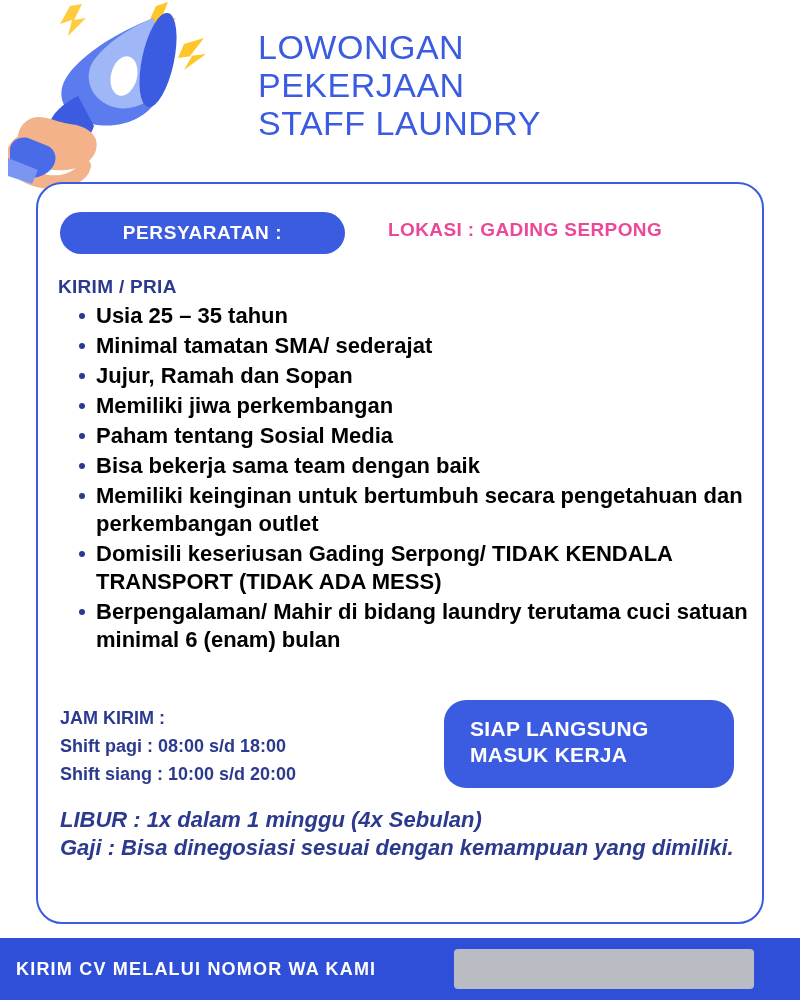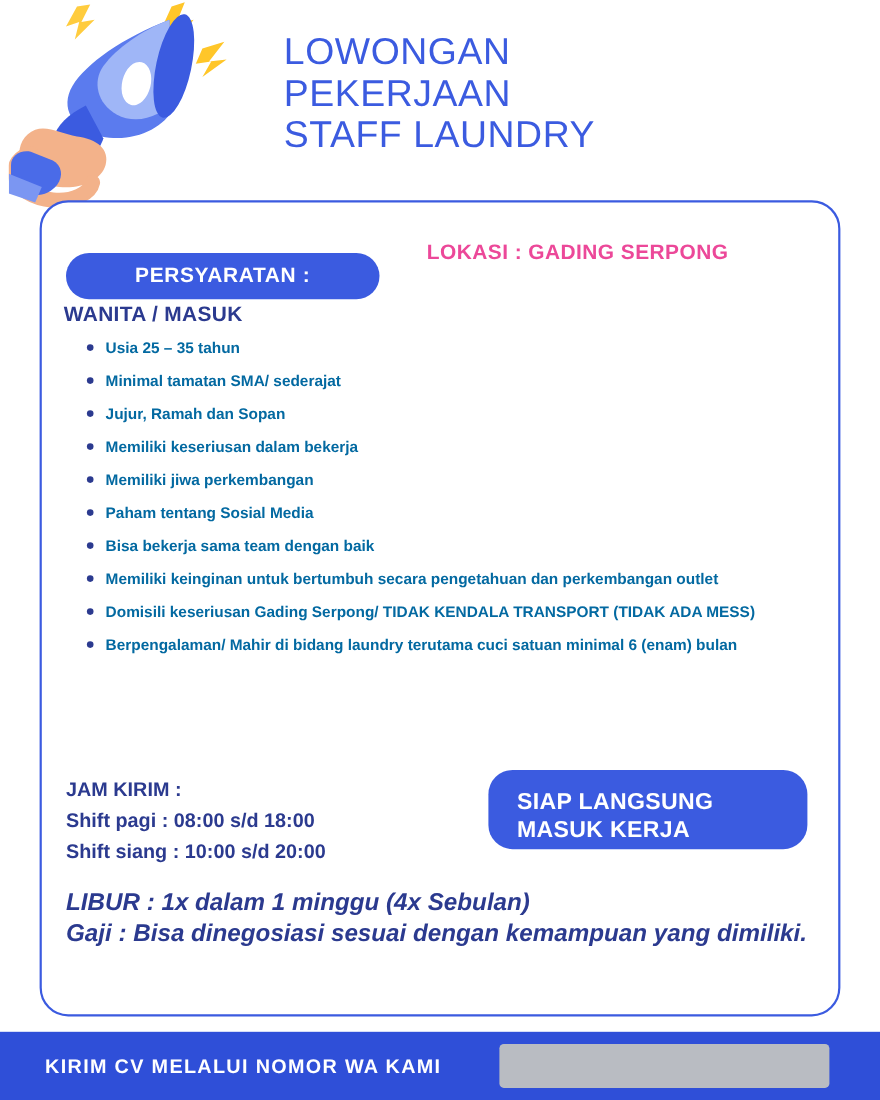--- a/index.html
+++ b/index.html
@@ -68,7 +68,7 @@
   .pill {
     position: absolute;
     left: 22px;
-    top: 46px;
+    top: 28px;
     width: 285px;
     height: 42px;
     background: #3B5BE0;

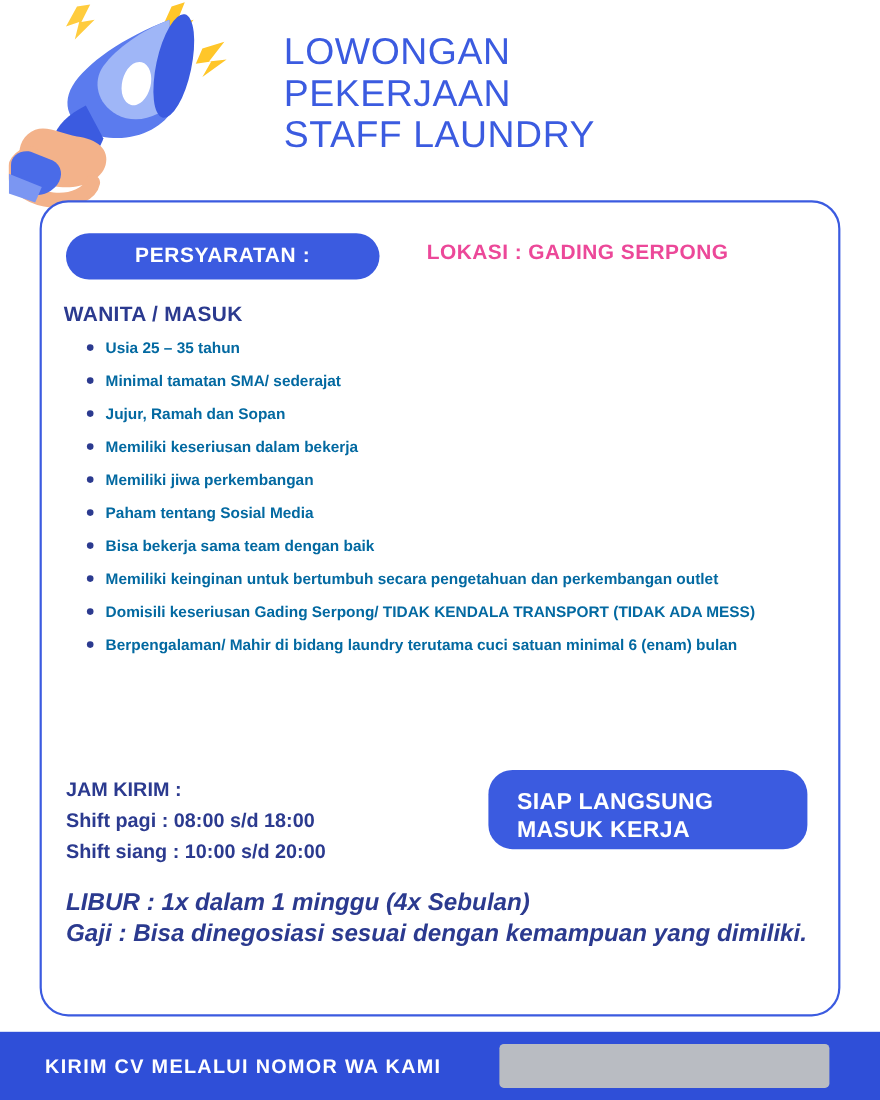--- a/index.html
+++ b/index.html
@@ -237,7 +237,7 @@
 
     <div class="pill">PERSYARATAN :</div>
     <div class="lokasi">LOKASI : GADING SERPONG</div>
-    <div class="gender">WANITA / MASUK</div>
+    <div class="gender">KIRIM / PRIA</div>
 
     <ul class="reqs">
       <li>Usia 25 – 35 tahun</li>

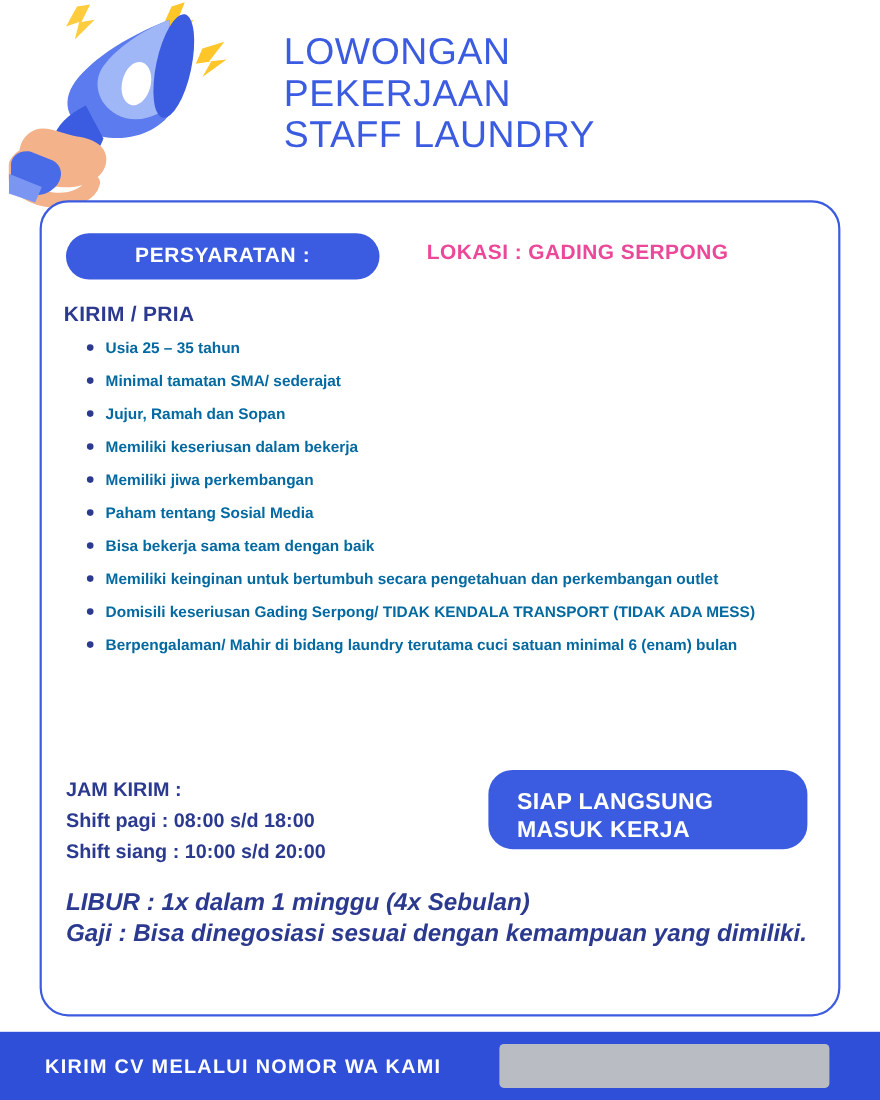--- a/index.html
+++ b/index.html
@@ -113,8 +113,8 @@
   }
   ul.reqs li {
     position: relative;
-    color: #0369a1;
-    font-size: 14px;
+    color: #000000;
+    font-size: 22px;
     font-weight: bold;
     line-height: 28px;
     margin-bottom: 2px;

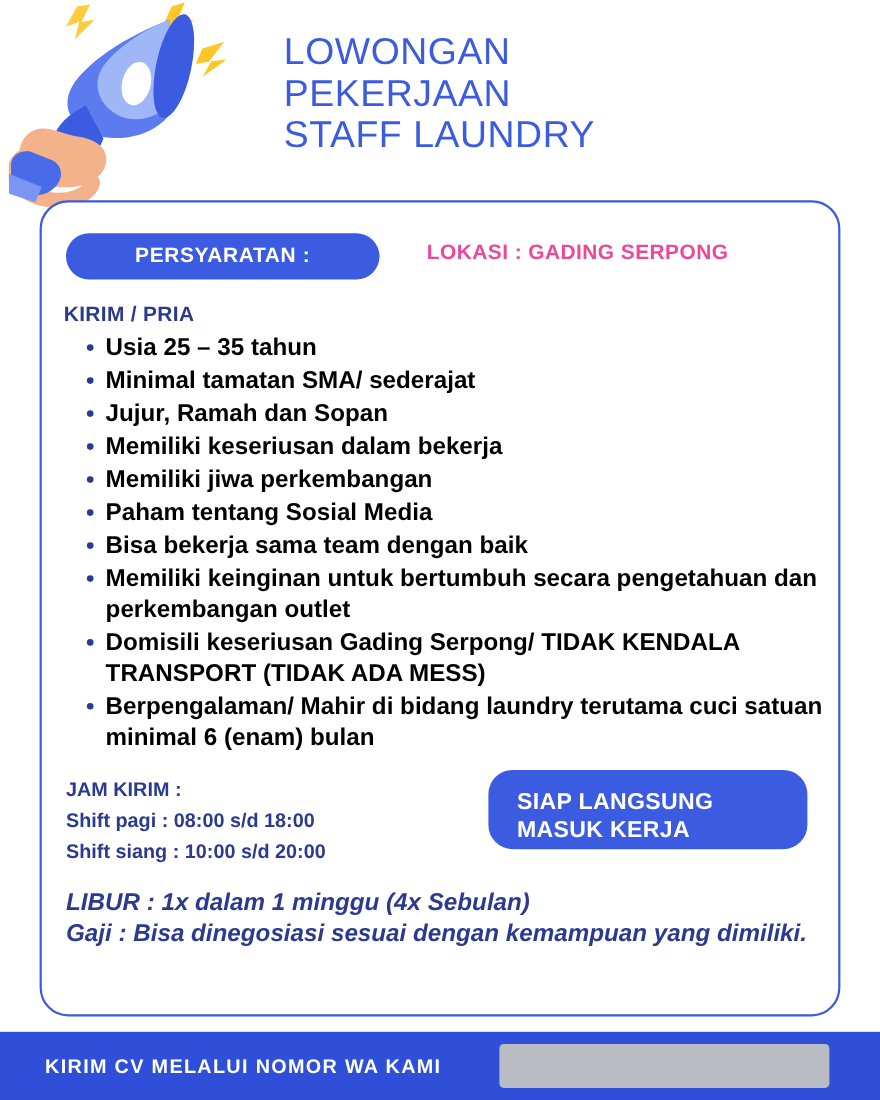--- a/index.html
+++ b/index.html
@@ -243,7 +243,6 @@
       <li>Usia 25 – 35 tahun</li>
       <li>Minimal tamatan SMA/ sederajat</li>
       <li>Jujur, Ramah dan Sopan</li>
-      <li>Memiliki keseriusan dalam bekerja</li>
       <li>Memiliki jiwa perkembangan</li>
       <li>Paham tentang Sosial Media</li>
       <li>Bisa bekerja sama team dengan baik</li>

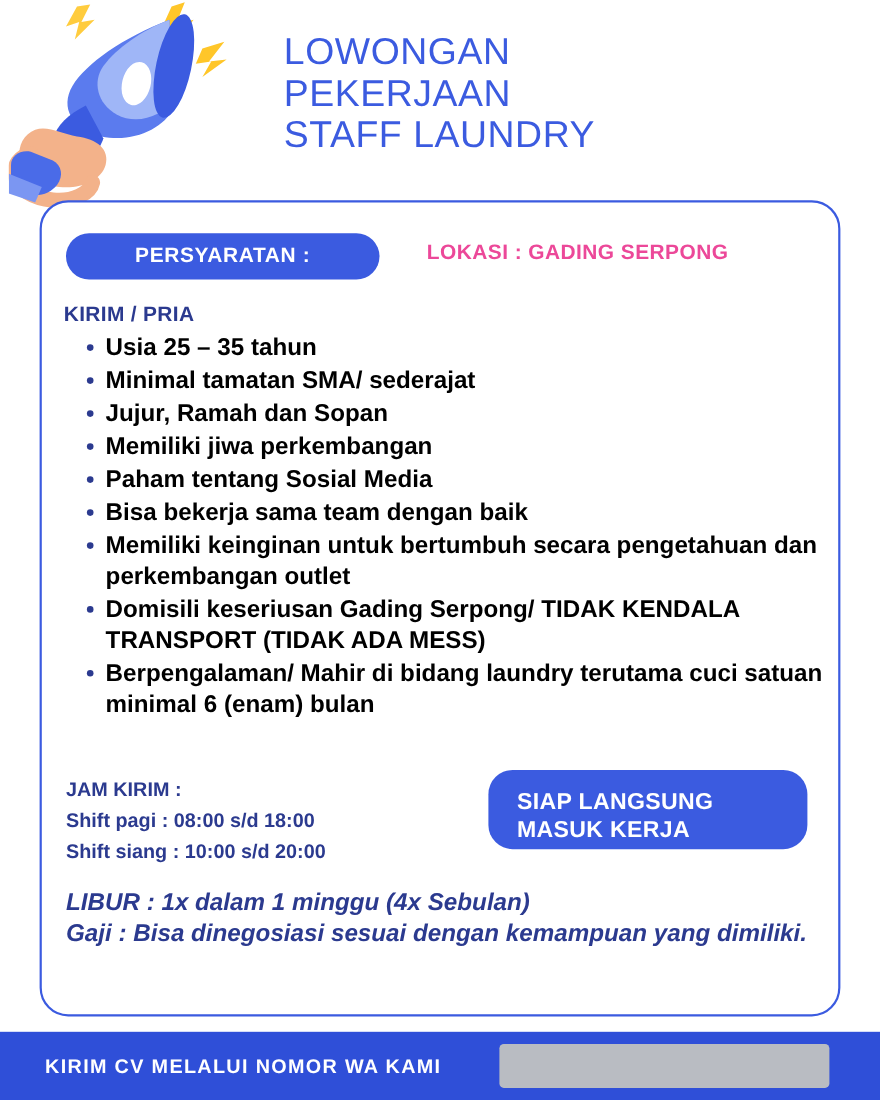--- a/index.html
+++ b/index.html
@@ -145,7 +145,7 @@
     left: 406px;
     top: 516px;
     width: 290px;
-    height: 72px;
+    height: 88px;
     background: #3B5BE0;
     border-radius: 22px;
     color: #ffffff;

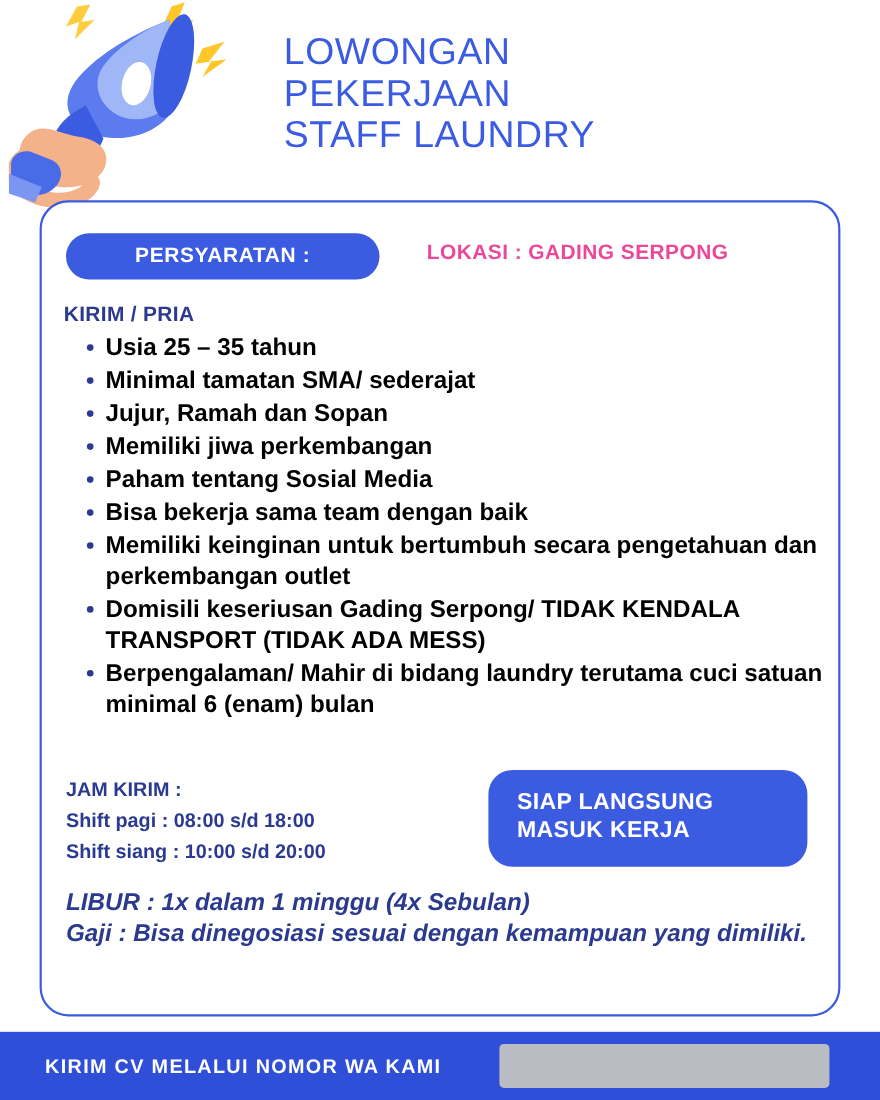--- a/index.html
+++ b/index.html
@@ -184,7 +184,7 @@
     font-size: 18px;
     font-weight: bold;
     letter-spacing: 1.2px;
-    margin-left: 41px;
+    margin-left: 16px;
   }
   .wa-box {
     position: absolute;

